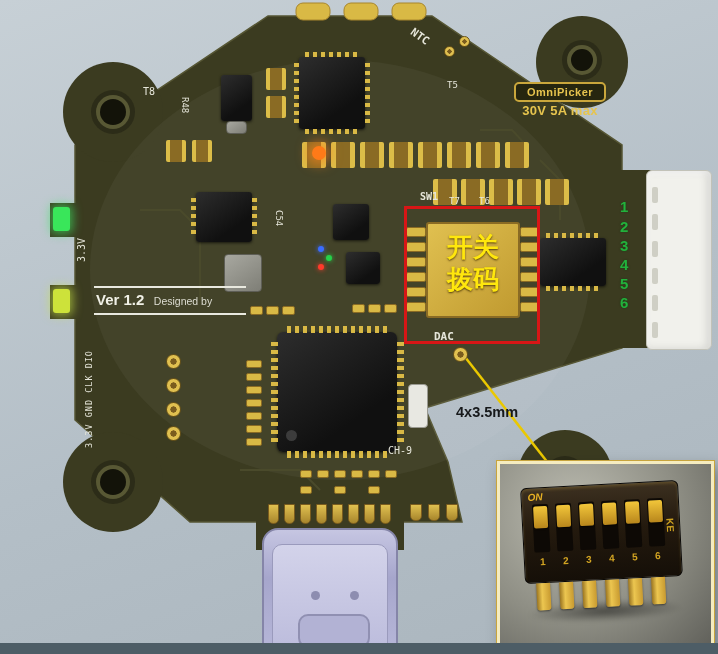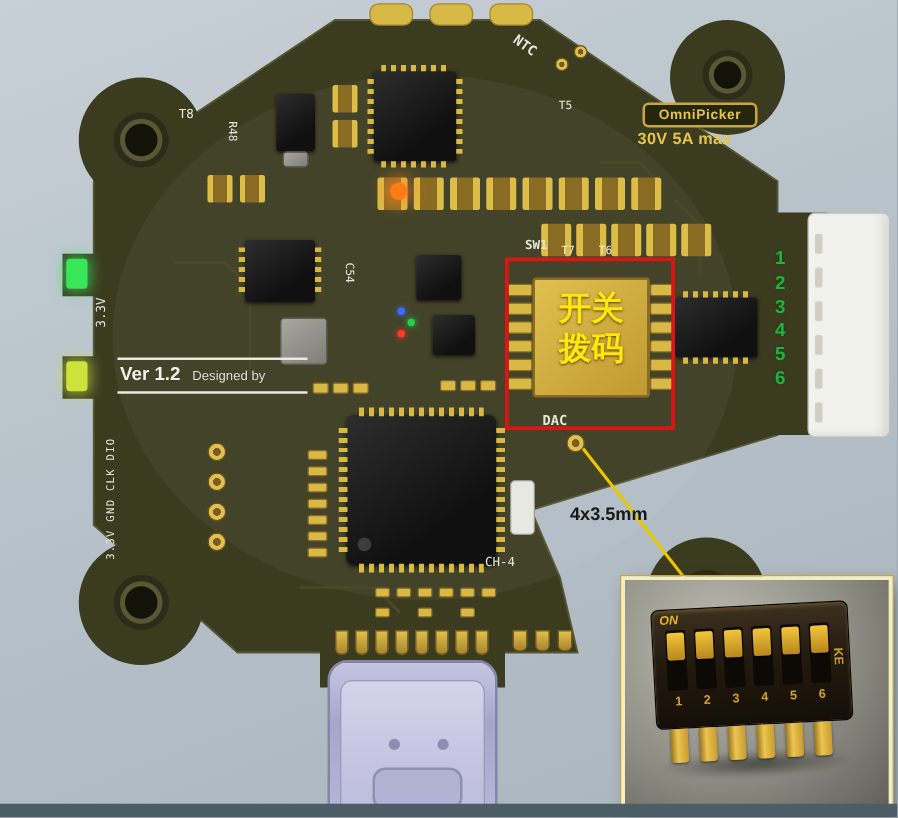--- a/index.html
+++ b/index.html
@@ -36,7 +36,7 @@
   .badge{position:absolute;left:514px;top:82px;width:92px;height:20px;z-index:3;background:#26260f;
          border:2px solid #caa73c;border-radius:5px;box-sizing:border-box;text-align:center;
          color:#e6c44e;font-weight:bold;font-size:11px;line-height:16px;letter-spacing:.5px;}
-  .rating{position:absolute;left:510px;top:103px;width:100px;z-index:3;
+  .rating{position:absolute;left:510px;top:103px;width:100px;z-index:3;text-align:center;
           color:#e6c44e;font-weight:bold;font-size:13px;letter-spacing:.3px;}
   .verblock{position:absolute;left:94px;top:286px;width:150px;z-index:3;color:#f0f0e6;
             border-top:2px solid #e9e9df;border-bottom:2px solid #e9e9df;padding:3px 0 4px 2px;}

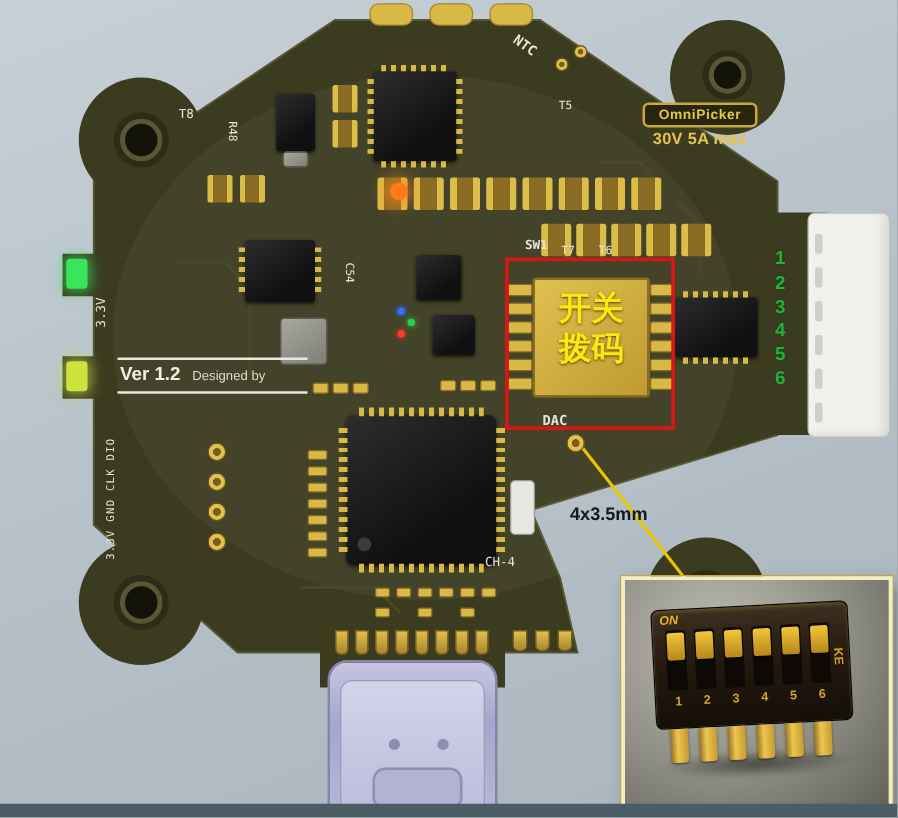--- a/index.html
+++ b/index.html
@@ -279,7 +279,7 @@
   <span class="silk" style="left:449px;top:196px;font-size:9px;">T7</span>
   <span class="silk" style="left:479px;top:196px;font-size:9px;">T6</span>
   <span class="silk" style="left:434px;top:330px;font-size:11px;font-weight:bold;">DAC</span>
-  <span class="silk" style="left:388px;top:445px;font-size:10px;">CH-4</span>
+  <span class="silk" style="left:388px;top:445px;font-size:10px;">CH-9</span>
   <span class="silk rotm90" style="left:76px;top:262px;font-size:10px;">3.3V</span>
   <span class="silk" style="left:84px;top:350px;font-size:8.5px;writing-mode:vertical-rl;transform:rotate(180deg);letter-spacing:1px;">3.3V GND CLK DIO</span>
 

